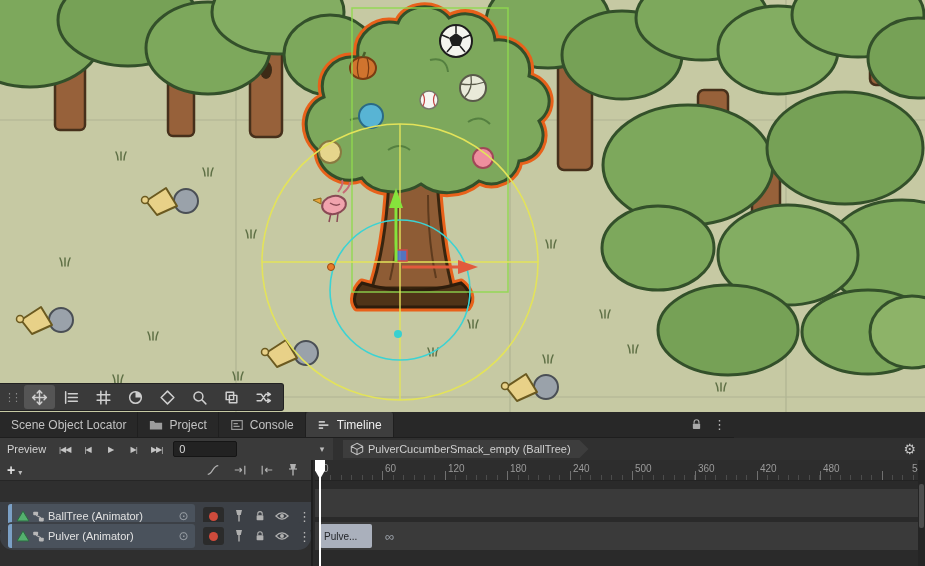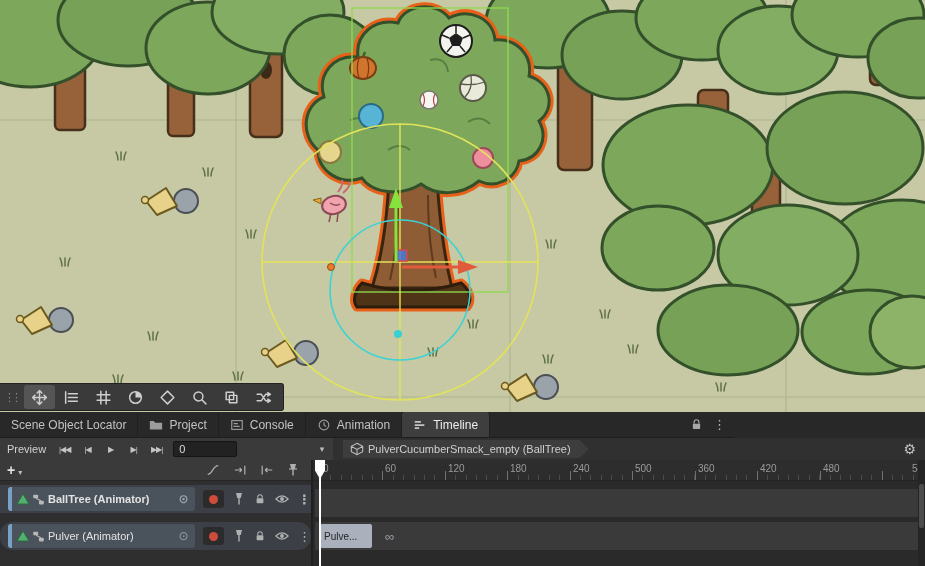--- a/index.html
+++ b/index.html
@@ -337,13 +337,6 @@
           <path d="M4 6.5 H9 M4 9.5 H11" stroke="#9c9c9c" stroke-width="1.3"></path>
         </svg>
       <span>Console</span>
-    </div>
-    <div class="tab">
-      <svg width="14" height="14" viewBox="0 0 16 16">
-          <circle cx="8" cy="8" r="5.5" fill="none" stroke="#9c9c9c" stroke-width="1.3"></circle>
-          <path d="M8 4.8 V8.3 L10.4 9.7" stroke="#9c9c9c" stroke-width="1.3" fill="none"></path>
-        </svg>
-      <span>Animation</span>
     </div>
     <div class="tab active">
       <svg width="14" height="14" viewBox="0 0 16 16">

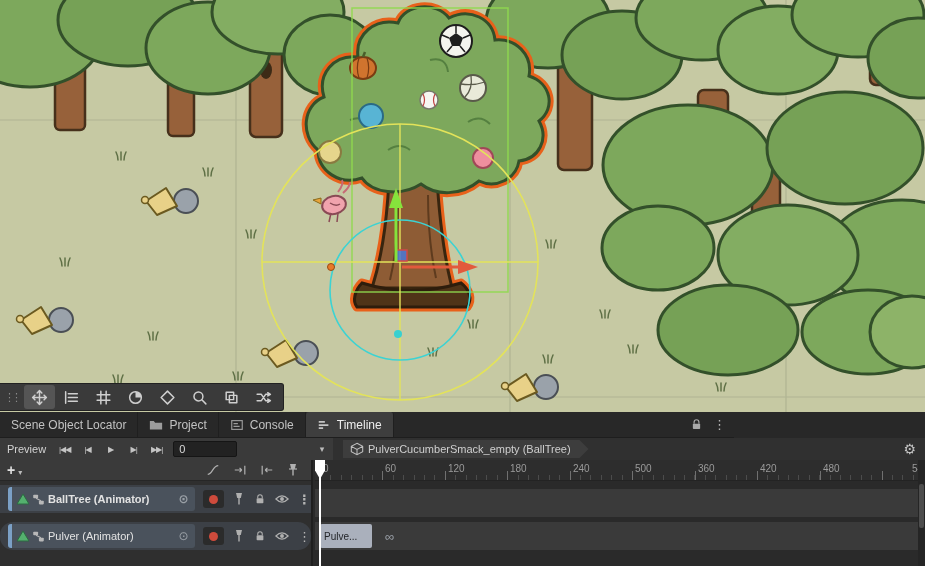--- a/index.html
+++ b/index.html
@@ -74,7 +74,7 @@
   .em-btn { display:flex; align-items:center; justify-content:center; }
 
   .track-row { position:absolute; left:0; width:100%; height:28px; background:#3c4046; display:flex; align-items:center; }
-  .track-row.r1 { top:25px;font-weight:bold; } .track-row.r2 { top:62px;border-radius:13px; }
+  .track-row.r1 { top:42px; } .track-row.r2 { top:62px;border-radius:13px; }
   .chip {
     margin-left:8px; width:192px; height:24px; background:#4a525c; border-radius:3px;
     display:flex; align-items:center; overflow:hidden;

